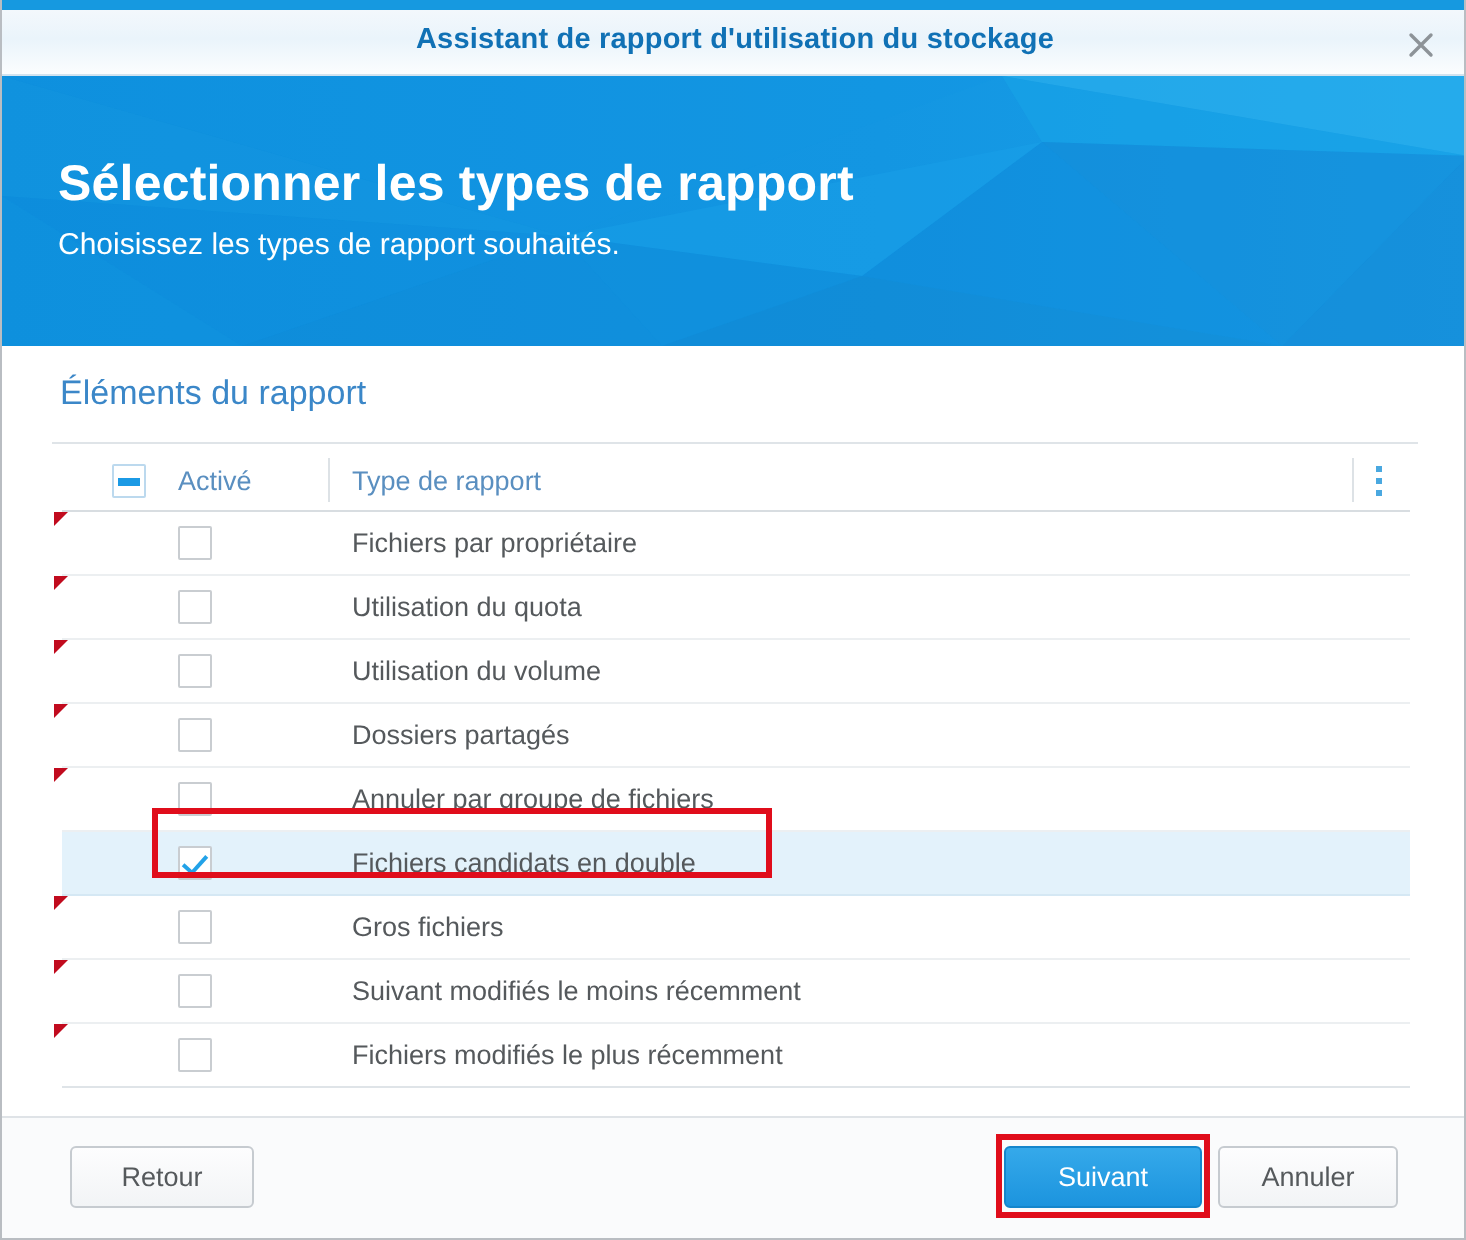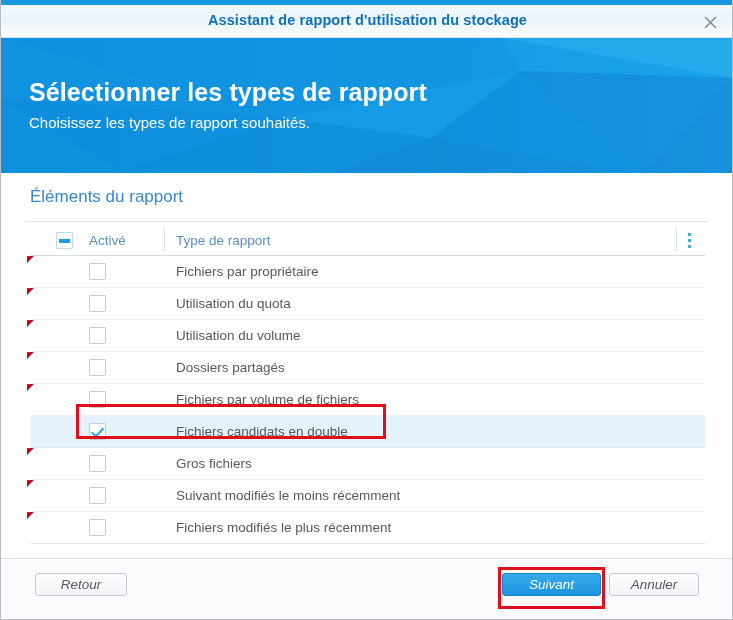--- a/index.html
+++ b/index.html
@@ -431,7 +431,7 @@
           <div class="row">
             <span class="row-flag"></span>
             <span class="cb row-cb"></span>
-            <span class="row-label">Fichiers par volume de fichiers</span>
+            <span class="row-label">Annuler par groupe de fichiers</span>
           </div>
           <div class="row selected">
             <span class="cb row-cb checked"></span>

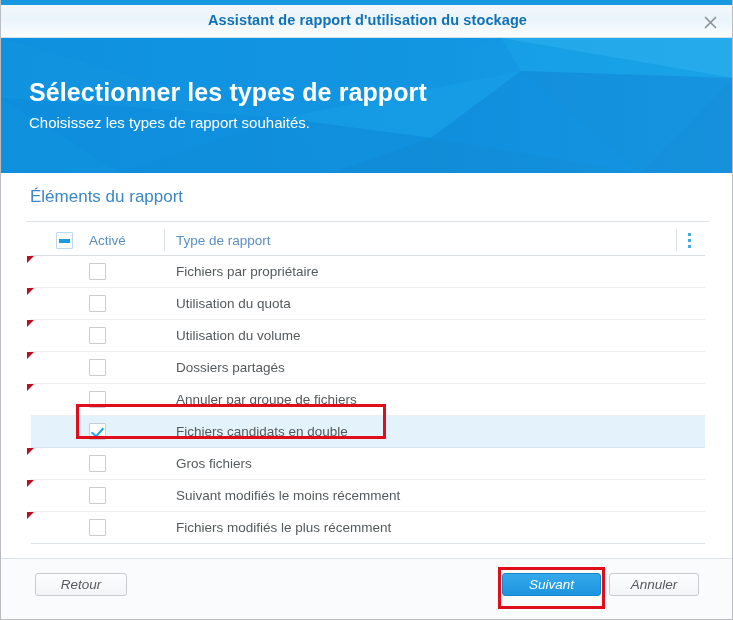--- a/index.html
+++ b/index.html
@@ -314,7 +314,7 @@
   .btn {
     position: absolute;
     top: 14px;
-    height: 23px;
+    height: 31px;
     box-sizing: border-box;
     border-radius: 3px;
     font-size: 13.5px;
@@ -324,7 +324,6 @@
     align-items: center;
     justify-content: center;
     padding: 0;
-    font-style: italic;
   }
   .btn-default {
     background: linear-gradient(to bottom, #fdfdfe 0%, #f2f4f6 100%);

